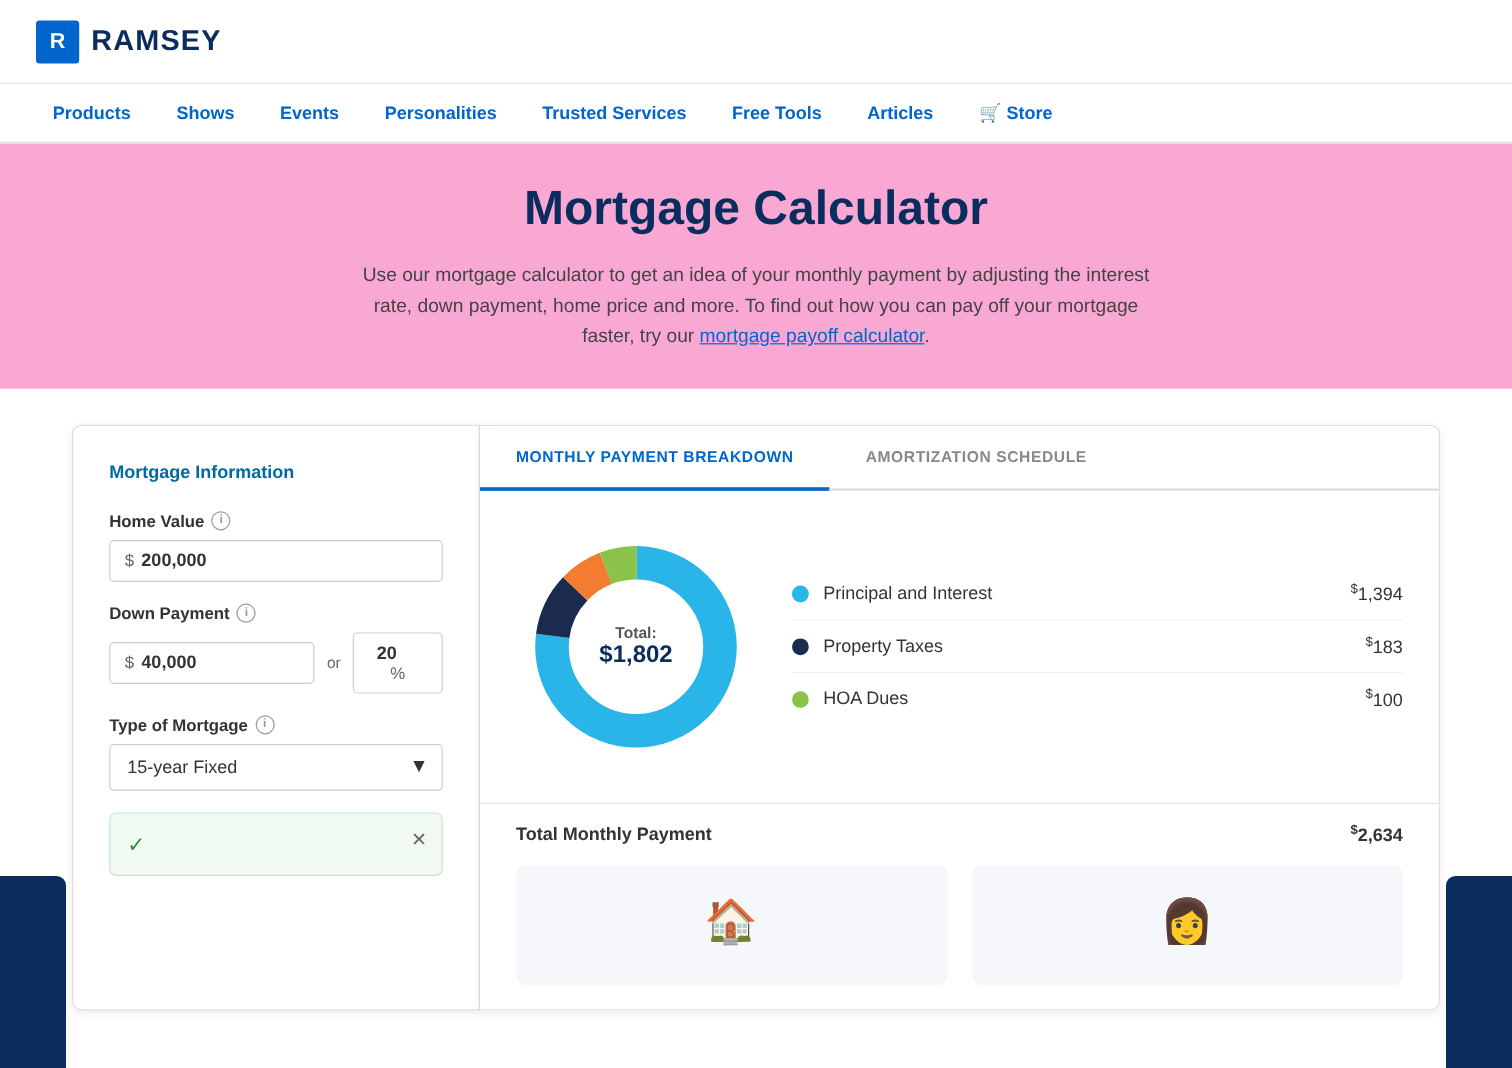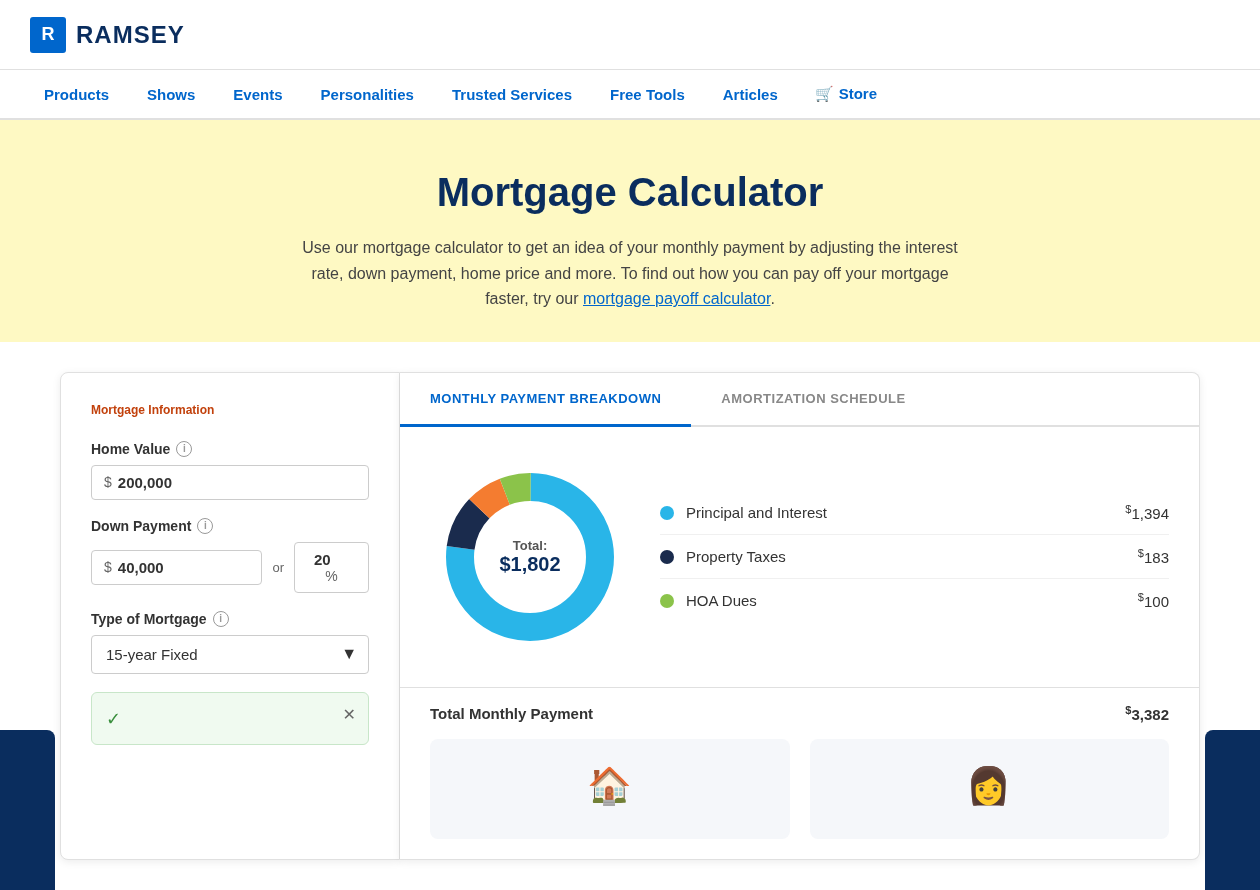--- a/index.html
+++ b/index.html
@@ -86,8 +86,8 @@
     
     .hero {
       text-align: center;
-      padding: 50px 30px 30px;
-      background: #fef9c3;
+      padding: 32px 30px 30px;
+      background: #f9a8d4;
     }
     .hero-title {
       font-size: 40px;

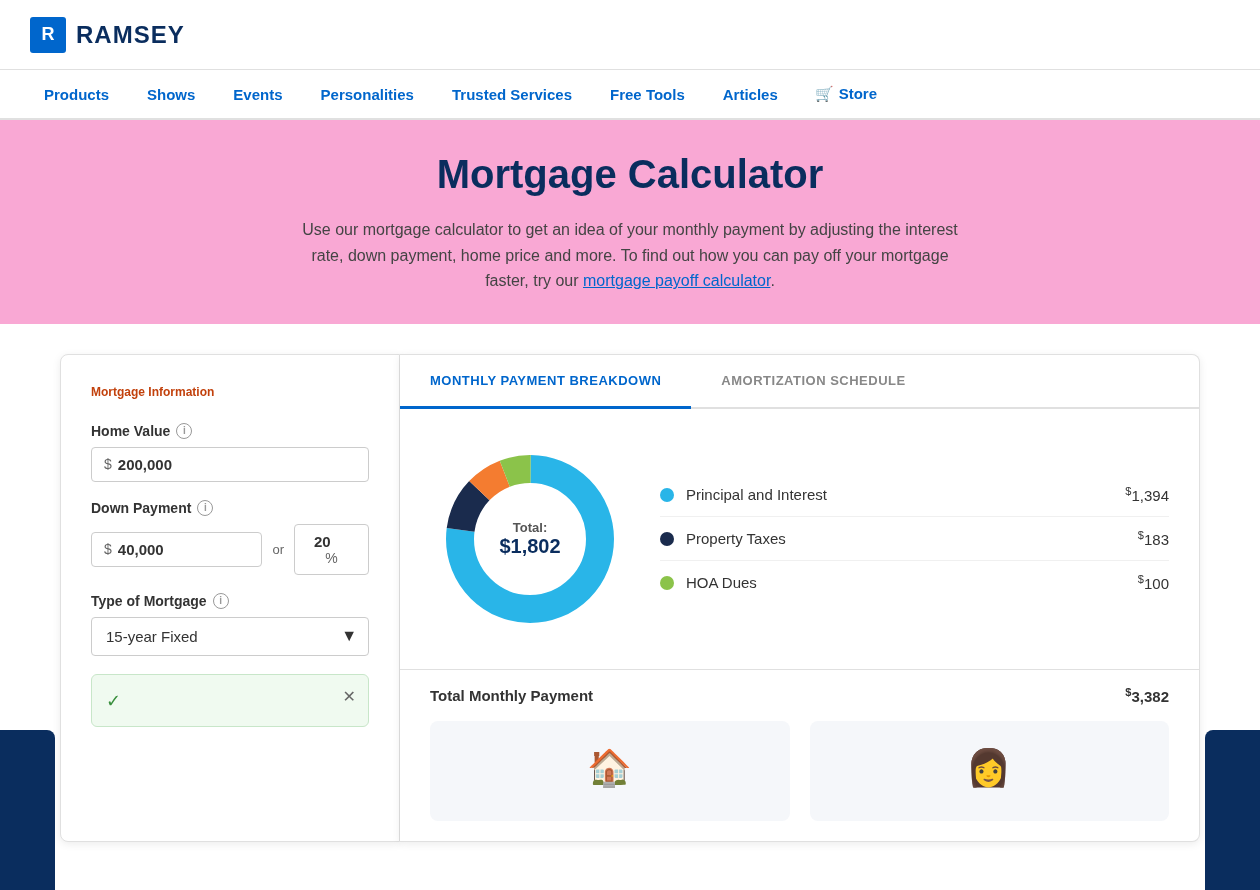--- a/index.html
+++ b/index.html
@@ -129,9 +129,9 @@
       box-shadow: 0 2px 8px rgba(0,0,0,0.08);
     }
     .panel-title {
-      font-size: 12px;
+      font-size: 15px;
       font-weight: 800;
-      color: #c2410c;
+      color: #0369a1;
       margin-bottom: 24px;
     }
     .field-label {

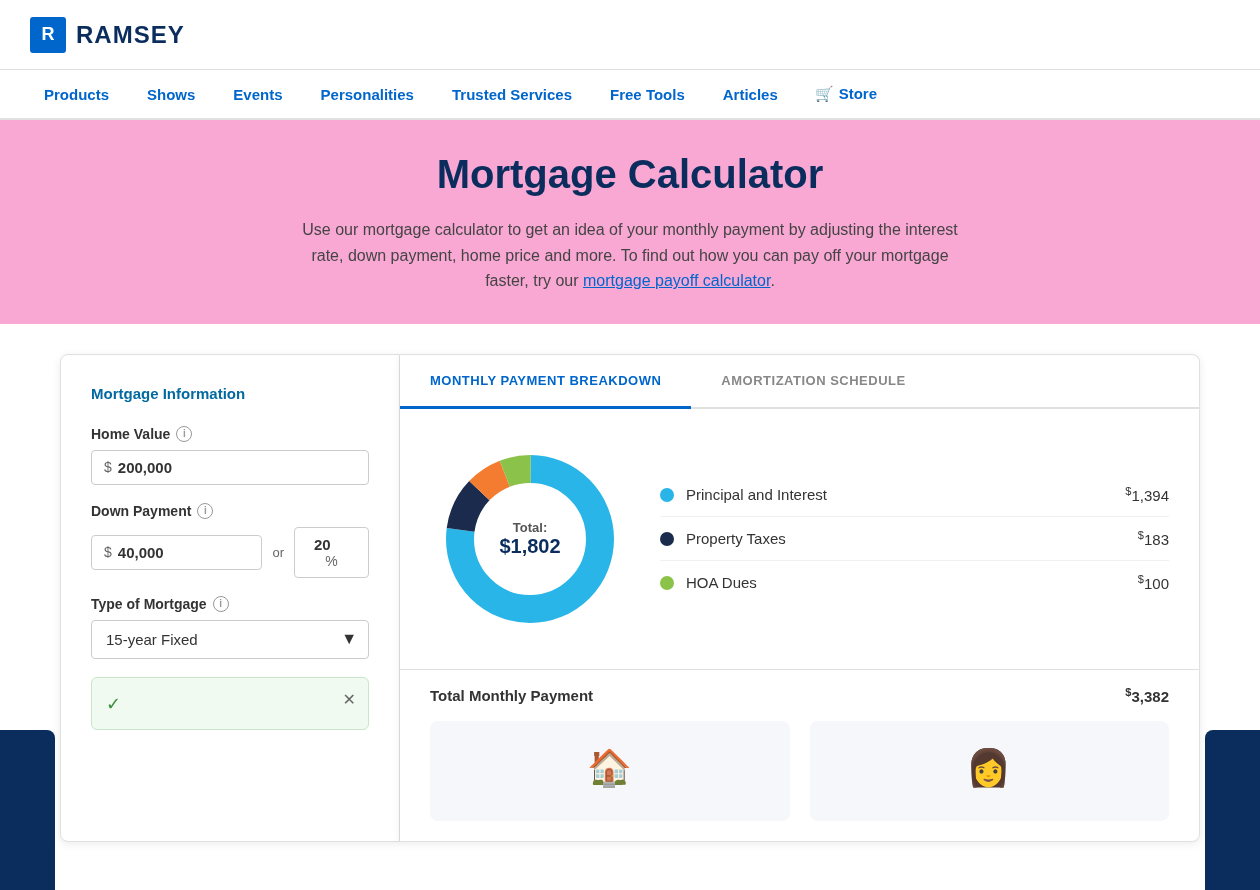--- a/index.html
+++ b/index.html
@@ -547,7 +547,7 @@
 
     <div class="total-row">
       <span>Total Monthly Payment</span>
-      <span><sup style="font-size:11px;">$</sup><span>3,382</span></span>
+      <span><sup style="font-size:11px;">$</sup><span>2,634</span></span>
     </div>
 
     <div class="bottom-cards">

